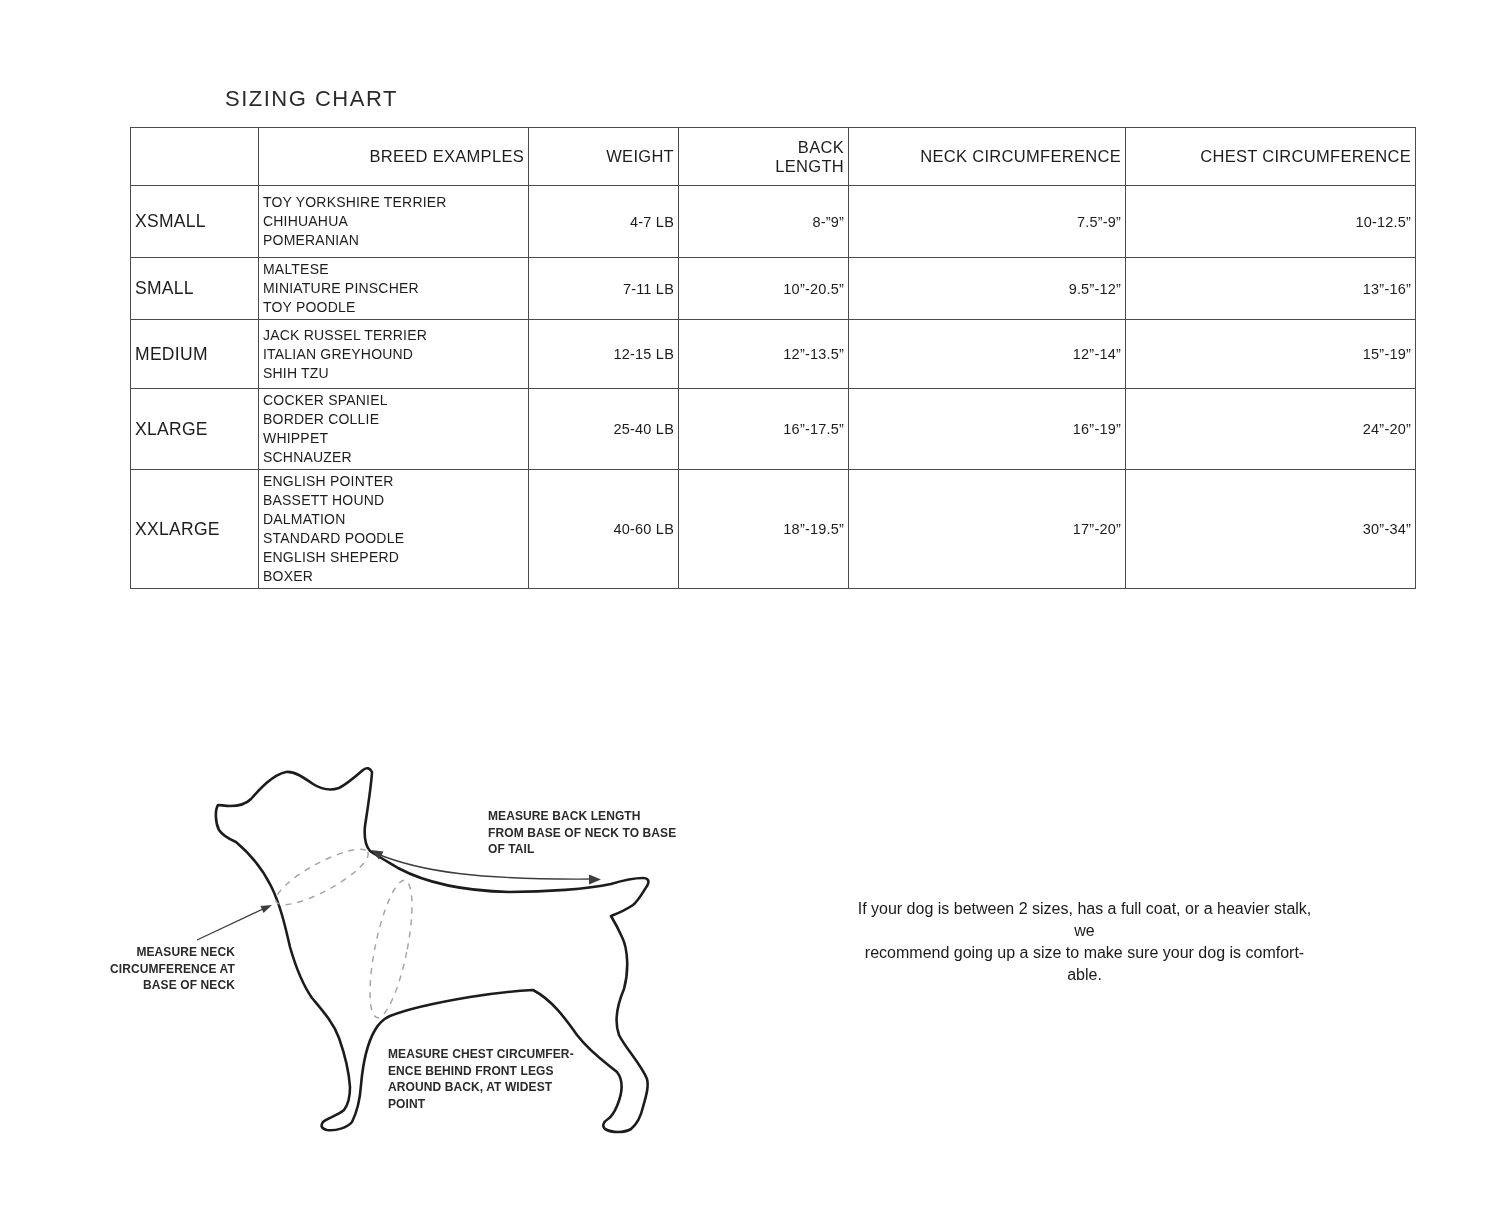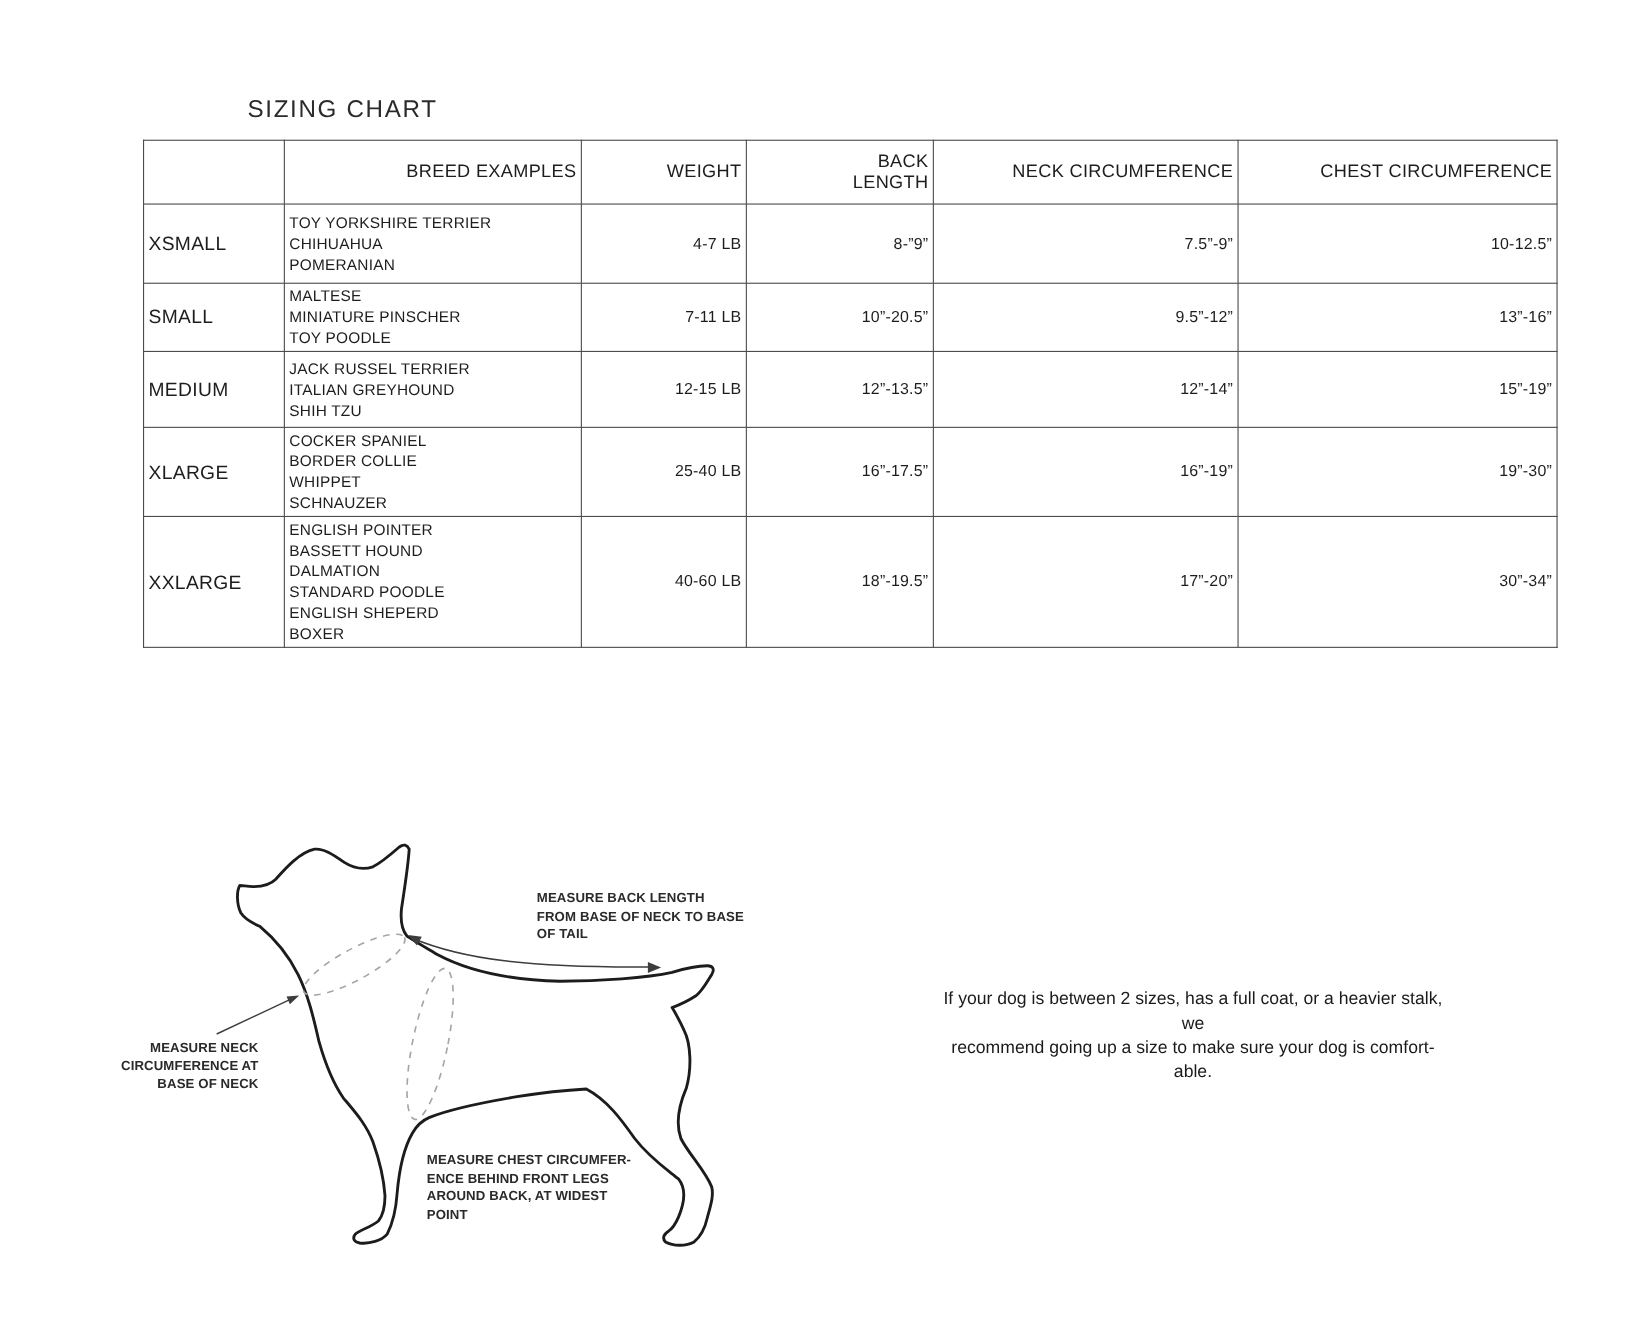--- a/index.html
+++ b/index.html
@@ -114,7 +114,7 @@
         <td class="val-cell">25-40 LB</td>
         <td class="val-cell">16”-17.5”</td>
         <td class="val-cell">16”-19”</td>
-        <td class="val-cell">19”-30”</td>
+        <td class="val-cell">24”-20”</td>
       </tr>
       <tr>
         <td class="size-cell">XXLARGE</td>

